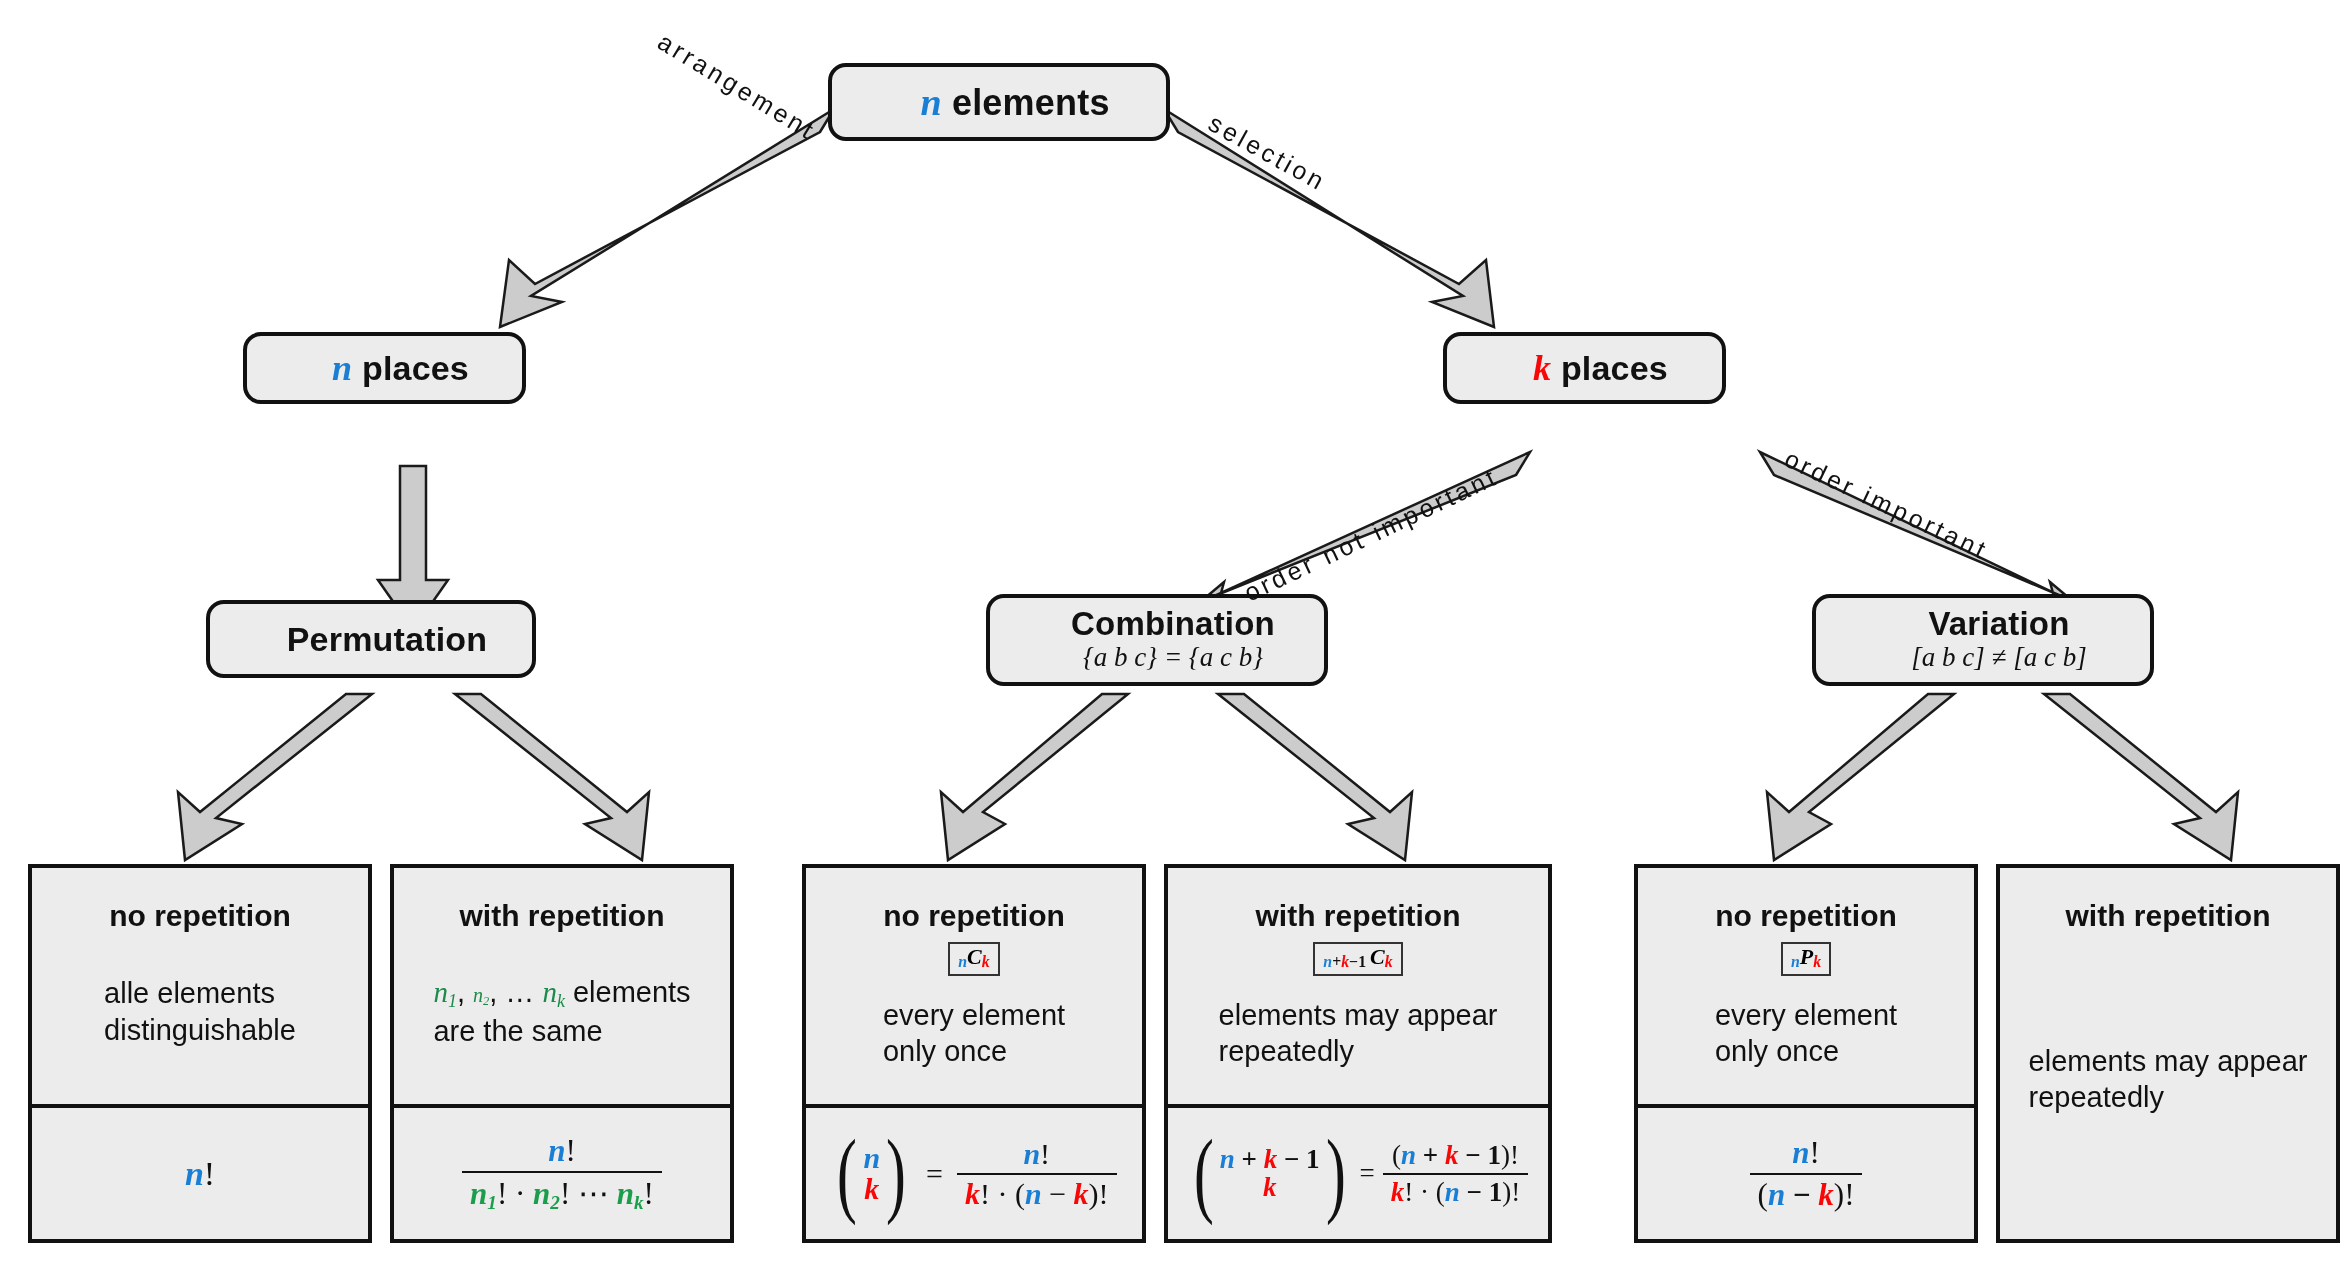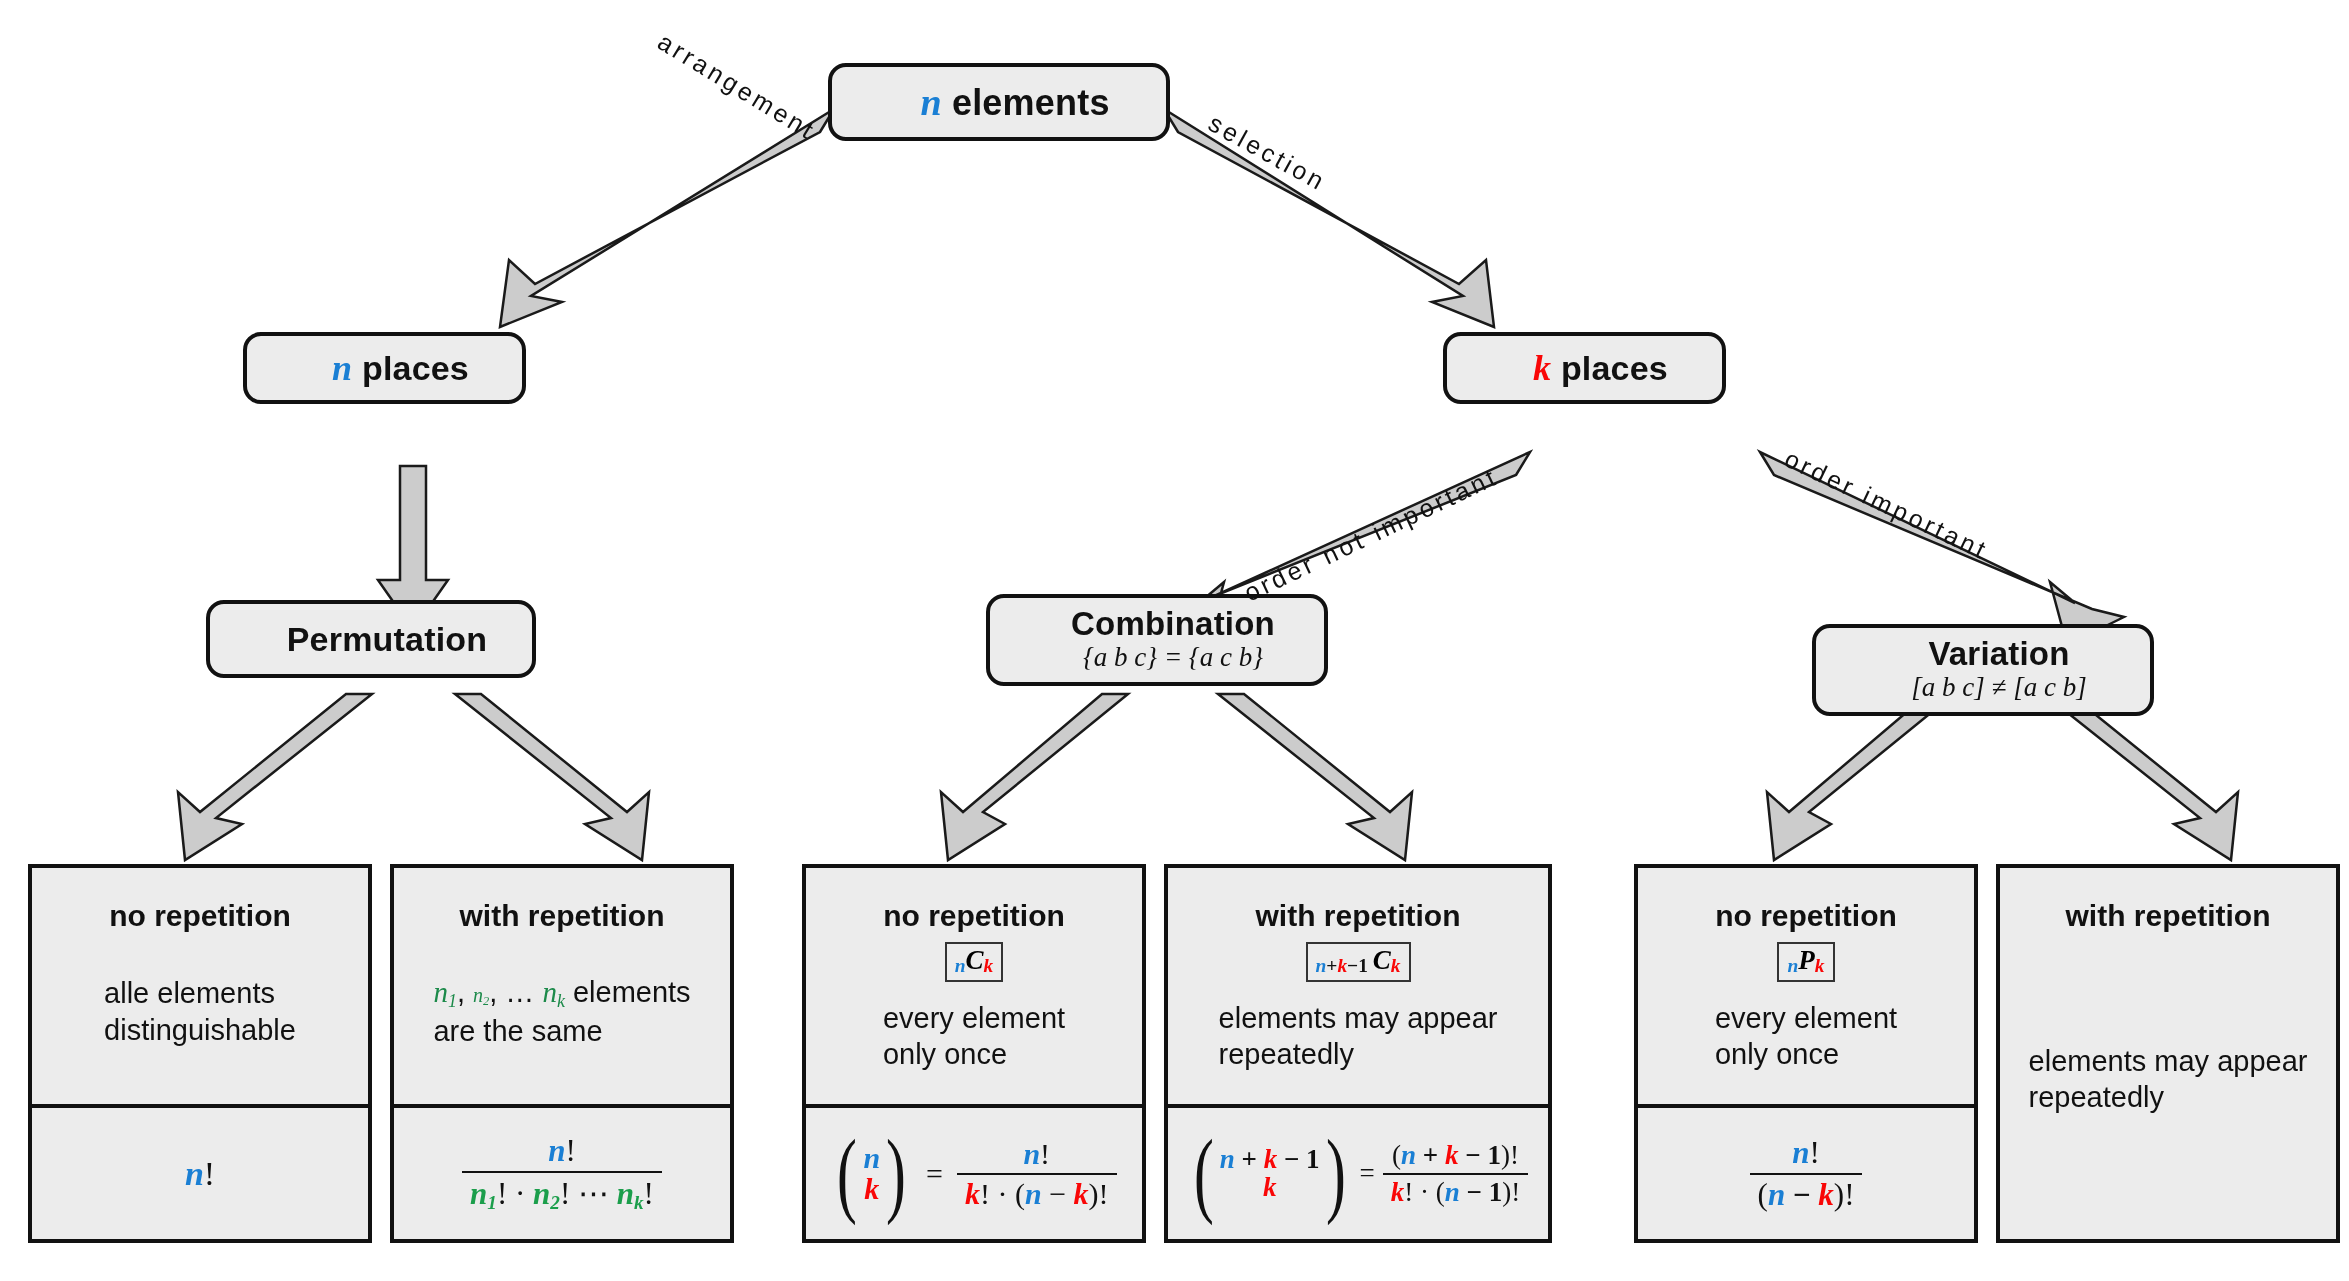--- a/index.html
+++ b/index.html
@@ -167,7 +167,7 @@
     <div class="sub" style="font-size:27px;line-height:1.15;">{a b c} = {a c b}</div>
   </div>
 
-  <div class="node" style="left:1812px;top:624px;width:342px;height:92px;">
+  <div class="node" style="left:1812px;top:594px;width:342px;height:92px;">
     <div class="ttl" style="font-size:33px;line-height:1.05;">Variation</div>
     <div class="sub" style="font-size:27px;line-height:1.15;">[a b c] ≠ [a c b]</div>
   </div>

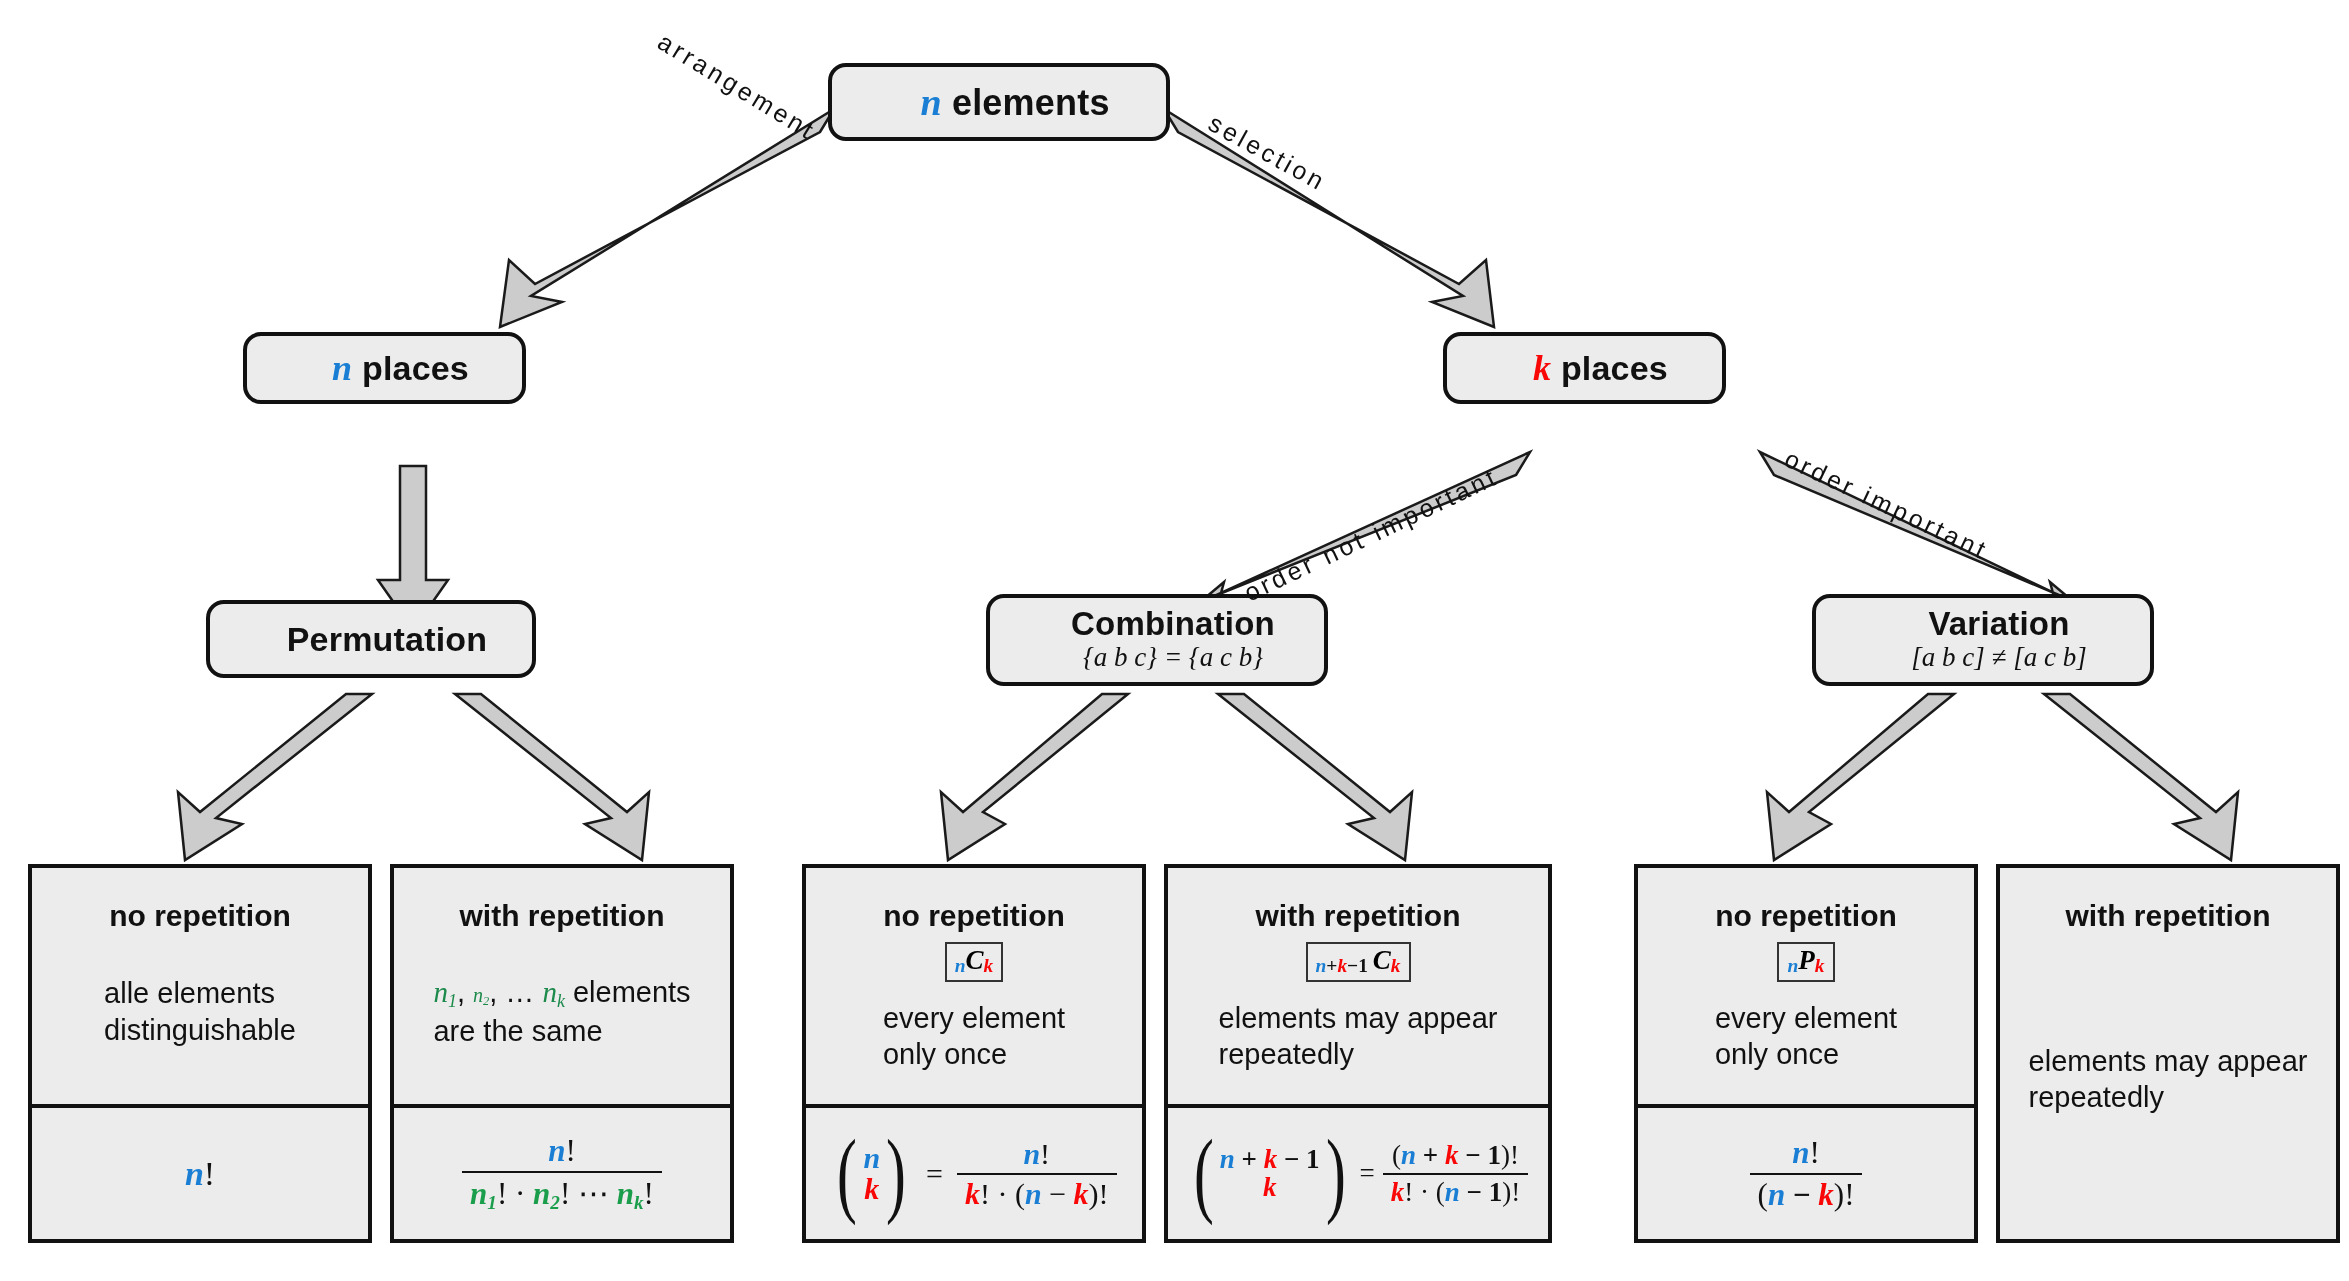--- a/index.html
+++ b/index.html
@@ -57,7 +57,7 @@
     padding:1px 8px 3px 8px;
     margin-top:9px;
     font-family:"Liberation Serif",serif;
-    font-size:27px;font-weight:bold;font-style:italic;
+    font-size:22px;font-weight:bold;font-style:italic;
     line-height:1.12;
     white-space:nowrap;
   }

